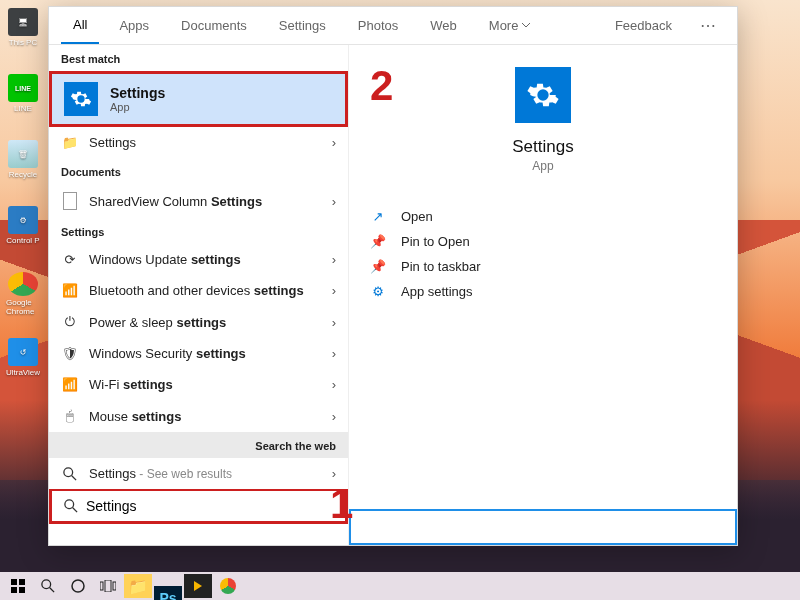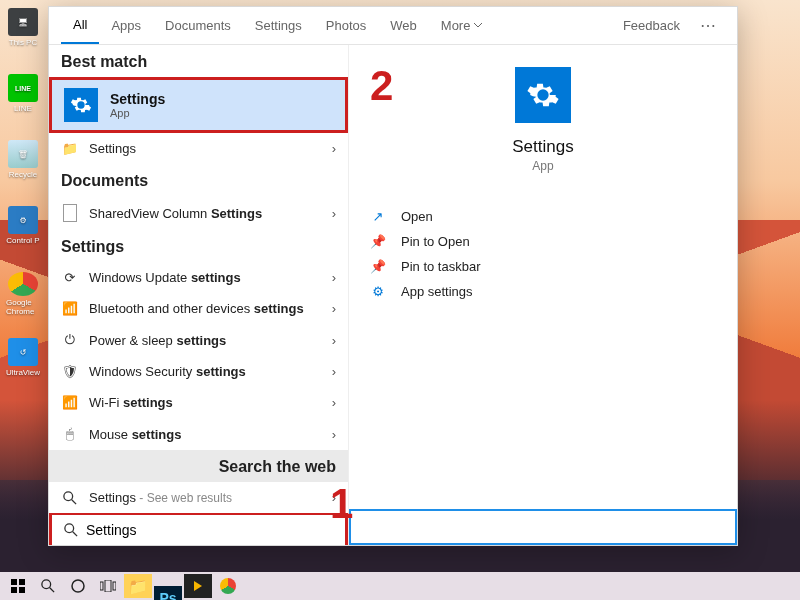--- a/index.html
+++ b/index.html
@@ -30,7 +30,7 @@
 
   
   .panel { position:absolute; left:48px; top:6px; width:690px; height:540px; background:#fff; border:1px solid #d8d8d8; box-shadow:0 6px 28px rgba(0,0,0,.25);}
-  .tabs { display:flex; align-items:center; gap:0; height:38px; border-bottom:1px solid #e4e4e4; padding:0 12px; font-size:13px; color:#666; }
+  .tabs { display:flex; align-items:center; gap:8px; height:38px; border-bottom:1px solid #e4e4e4; padding:0 12px; font-size:13px; color:#666; }
   .tabs .tab { padding:0 12px; height:100%; display:flex; align-items:center; cursor:pointer;}
   .tabs .tab.active { color:#000; border-bottom:2px solid #0078d7;}
   .tabs .more svg{margin-left:4px;}

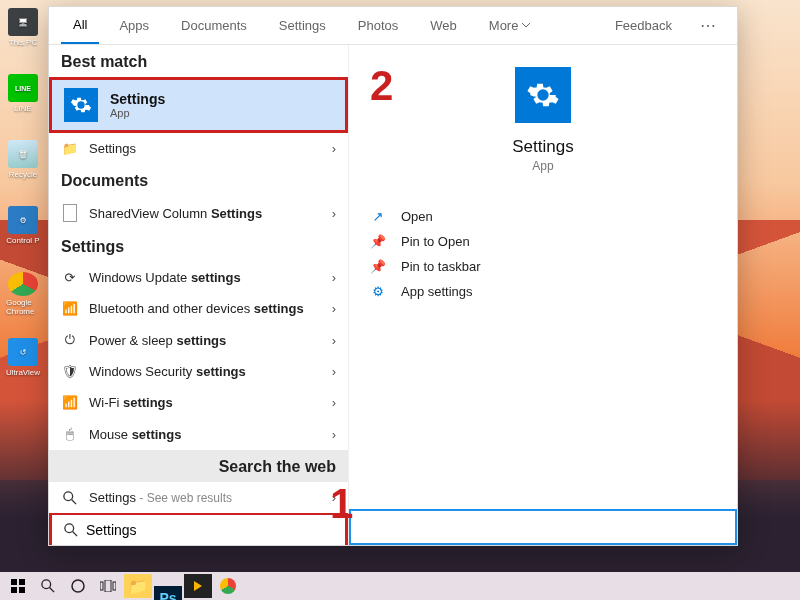--- a/index.html
+++ b/index.html
@@ -42,7 +42,7 @@
   .left { width:300px; border-right:1px solid #eee; overflow-y:auto; font-size:13px; }
   .right { flex:1; padding:14px 20px; position:relative;}
 
-  .sect-hdr { padding:8px 12px 6px; font-size:16px; font-weight:600; color:#222;}
+  .sect-hdr { padding:8px 12px 6px; font-size:11px; font-weight:600; color:#222;}
   .sect-hdr.grey { background:#eaeaea;text-align:right; }
 
   .best { display:flex; align-items:center; gap:12px; padding:8px 12px; background:#cfe3fb; border:3px solid #cc1f1f; }

